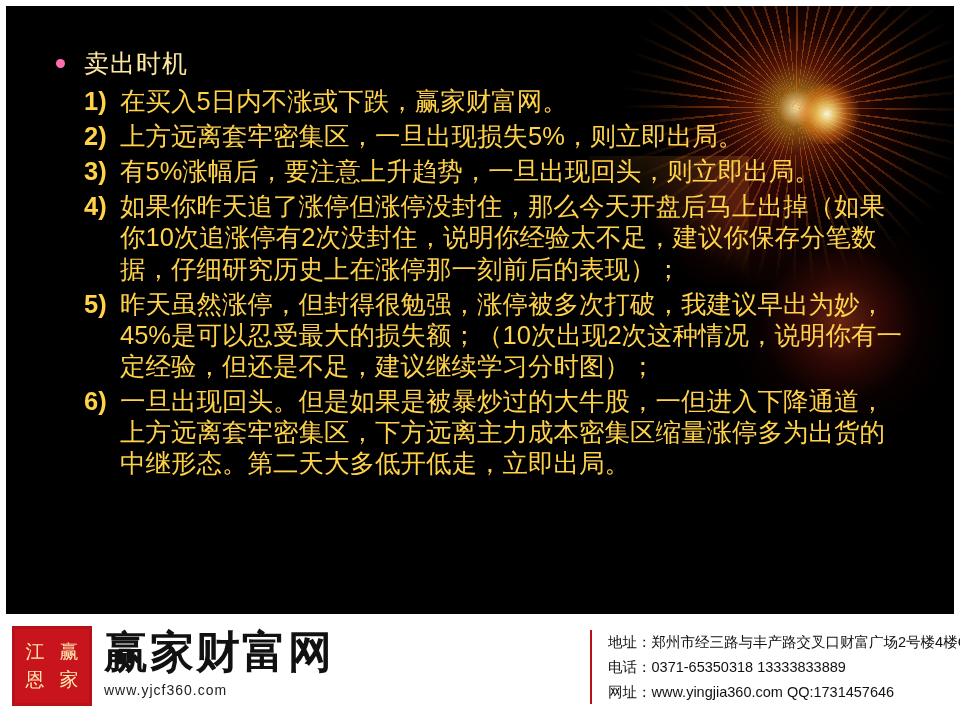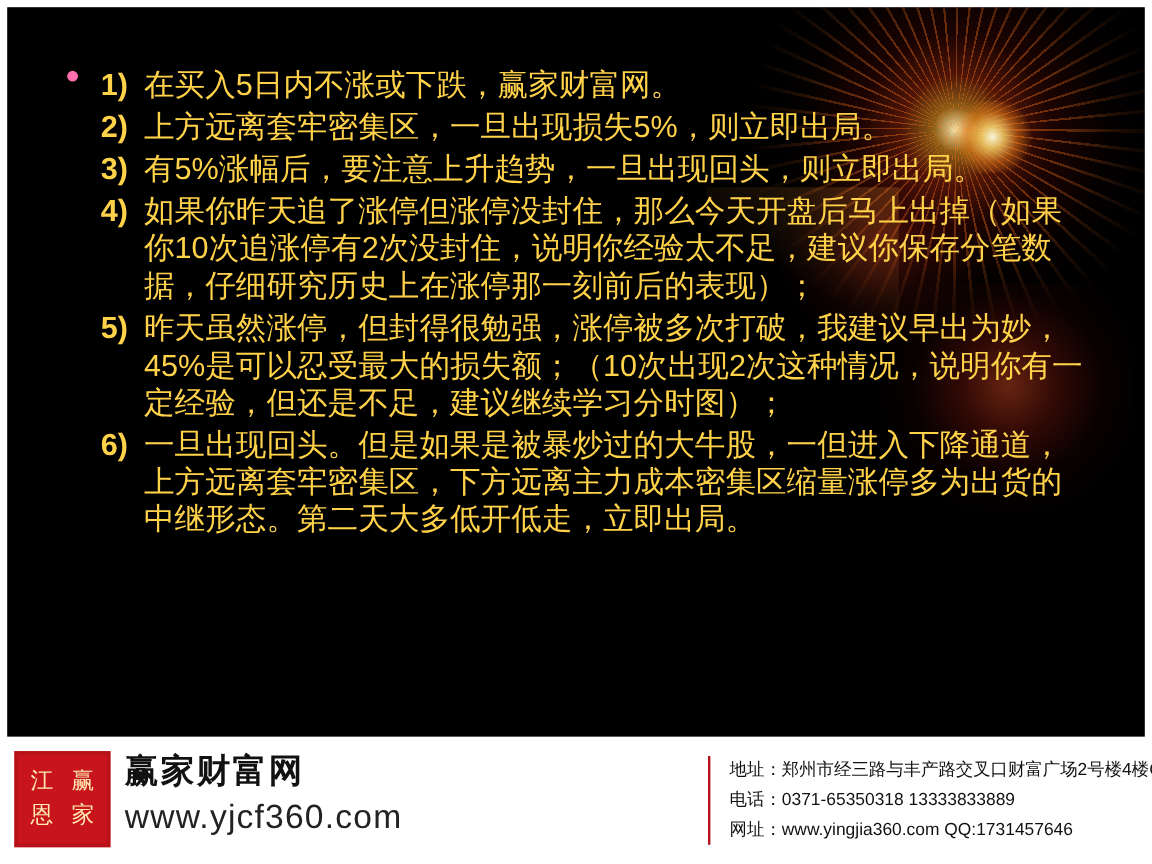--- a/index.html
+++ b/index.html
@@ -235,6 +235,7 @@
 
       <div class="bullet-line">
         <span class="bullet-dot"></span>
+        <span class="bullet-text">卖出时机</span>
       </div>
 
       <ol class="items">

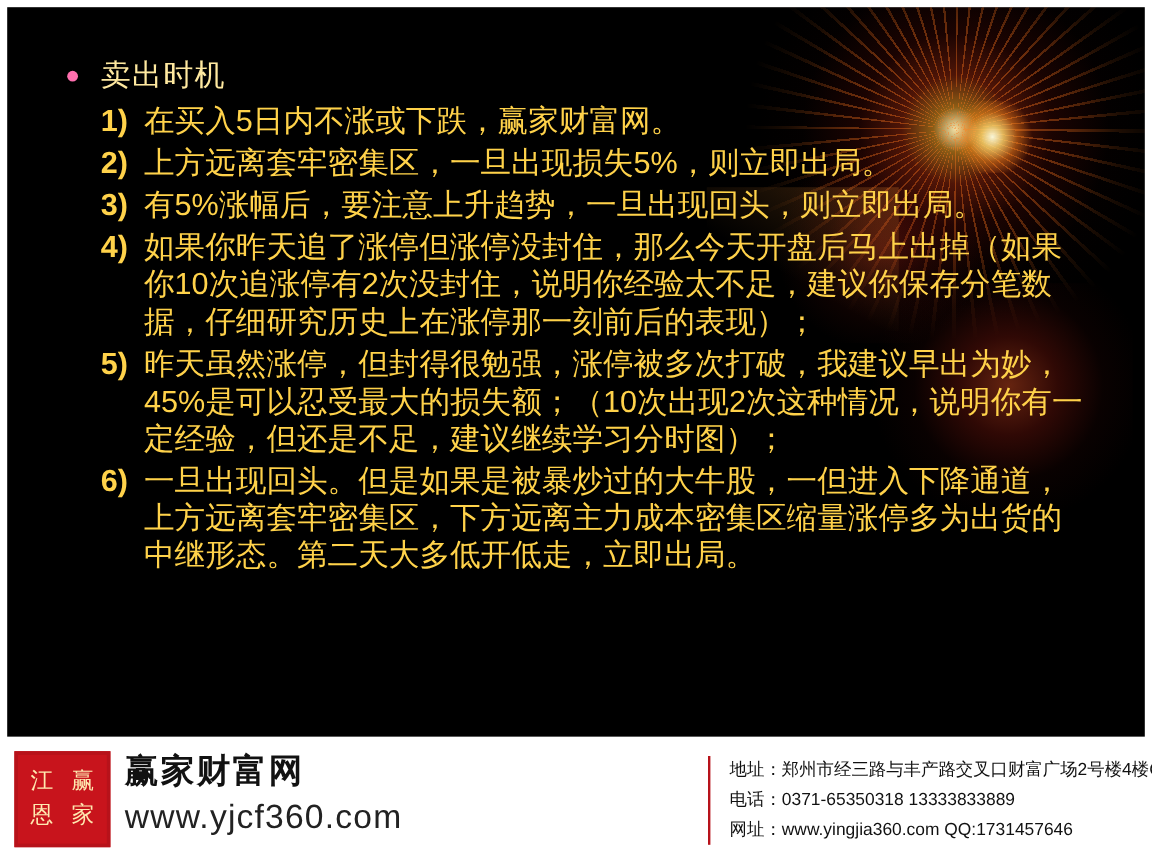--- a/index.html
+++ b/index.html
@@ -181,7 +181,7 @@
   }
   .brand-name {
     color: #111111;
-    font-size: 28px;
+    font-size: 44px;
     font-weight: bold;
     letter-spacing: 2px;
     line-height: 1.1;

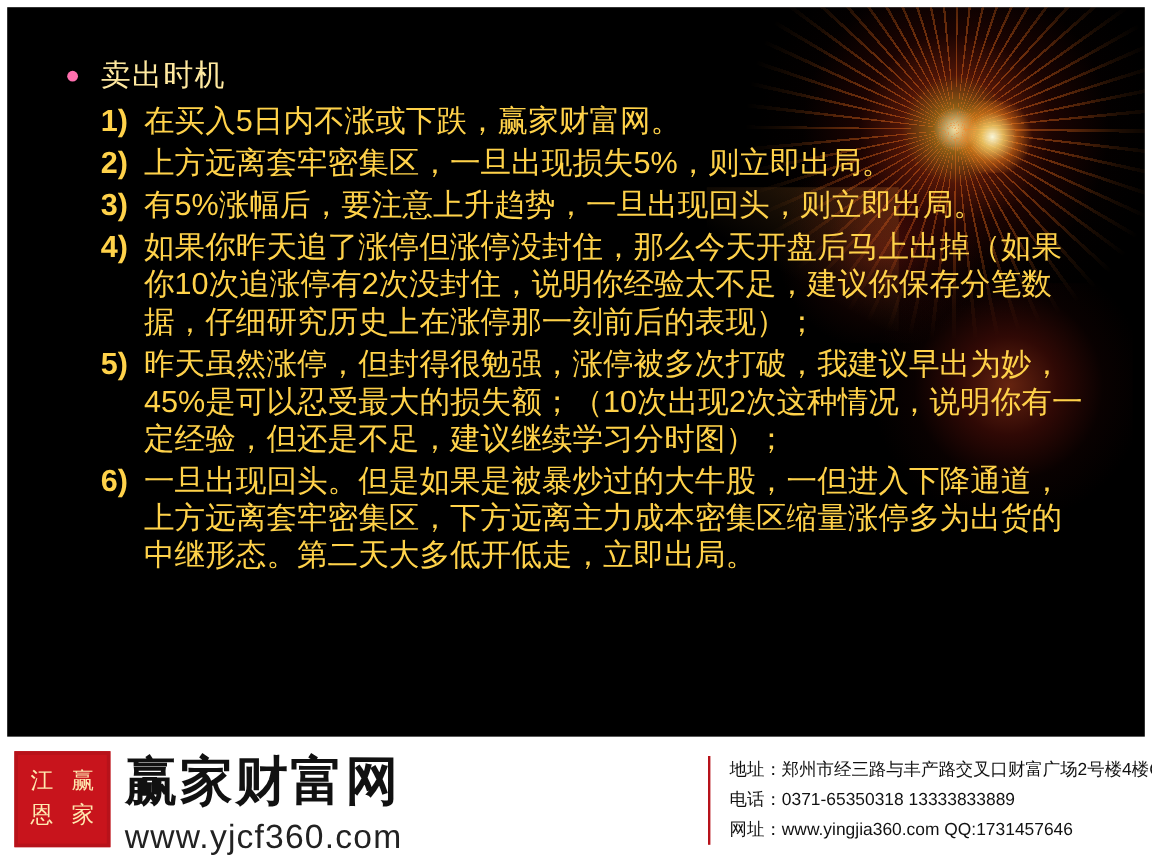--- a/index.html
+++ b/index.html
@@ -190,7 +190,7 @@
   .brand-url {
     margin-top: 6px;
     color: #222222;
-    font-size: 28px;
+    font-size: 14px;
     letter-spacing: 1px;
     font-family: "Liberation Sans", sans-serif;
   }

